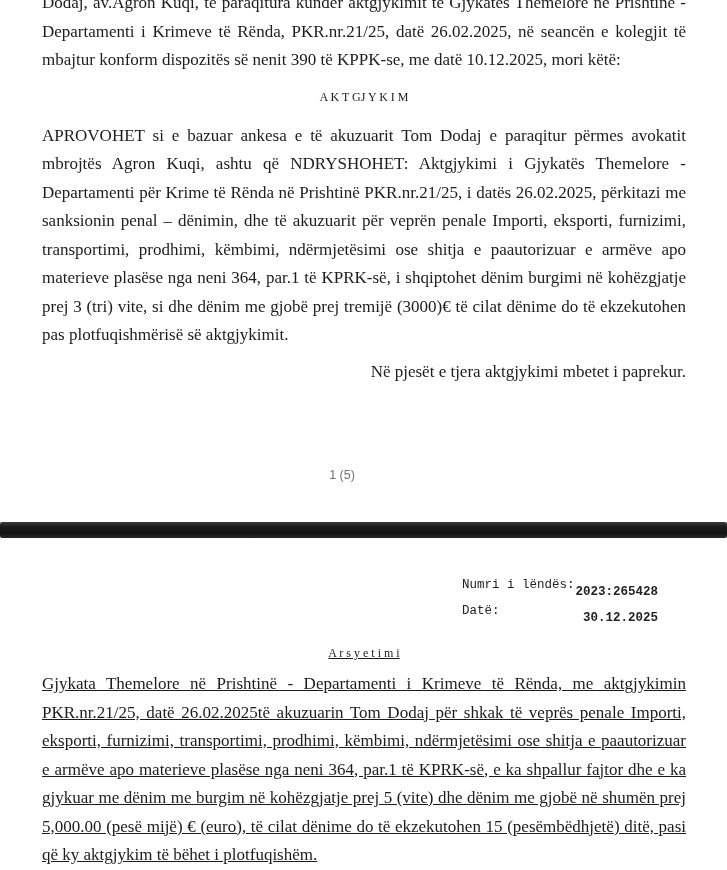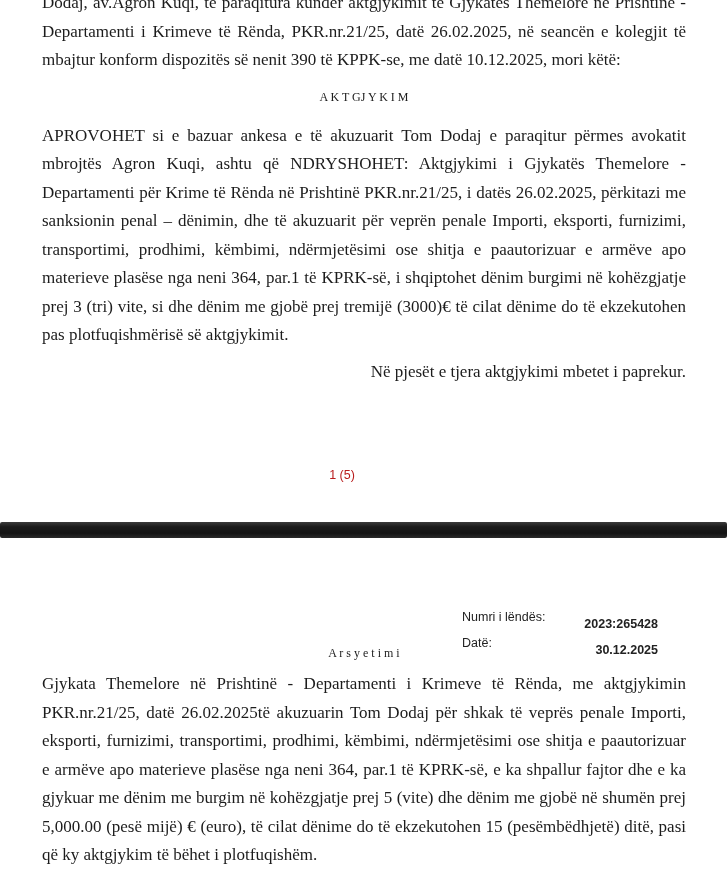--- a/index.html
+++ b/index.html
@@ -58,7 +58,7 @@
     text-align: center;
     font-family: "Liberation Sans", sans-serif;
     font-size: 12.5px;
-    color: #b91c1c;
+    color: #737373;
   }
 
   .page-separator {

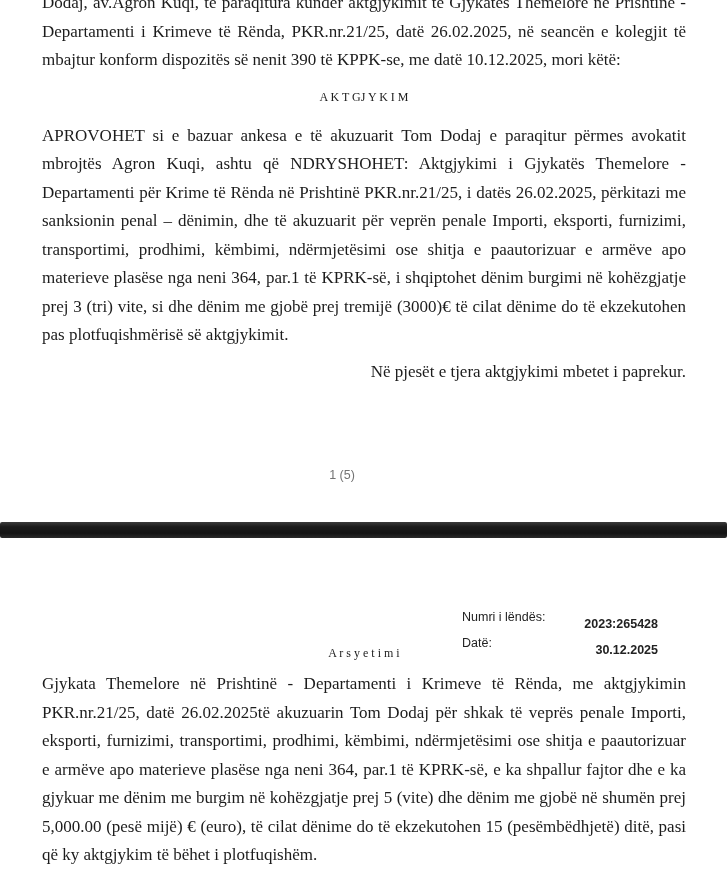--- a/index.html
+++ b/index.html
@@ -73,10 +73,10 @@
 
   .meta {
     position: absolute;
-    top: 608px;
+    top: 576px;
     right: 69px;
     width: 196px;
-    font-family: Liberation Sans, sans-serif;
+    font-family: Liberation Mono, monospace;
     font-size: 12.5px;
     line-height: 19px;
     color: #222222;

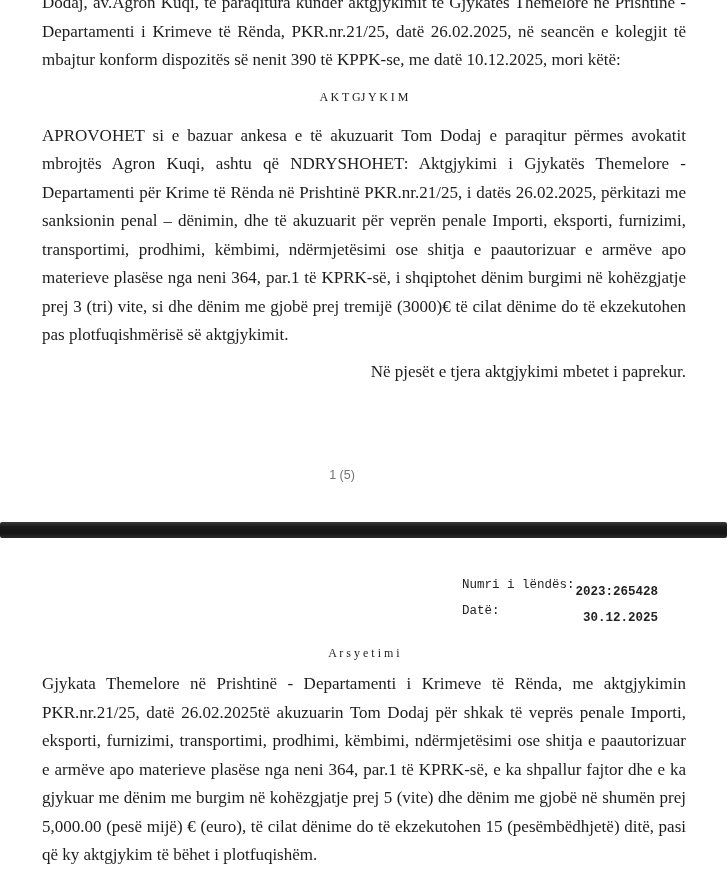--- a/index.html
+++ b/index.html
@@ -27,7 +27,7 @@
     right: 41px;
   }
   .page-1 { top: -11px; }
-  .page-2 { top: 642px; }
+  .page-2 { top: 642px; text-decoration: underline; }
 
   .para {
     margin: 0;

